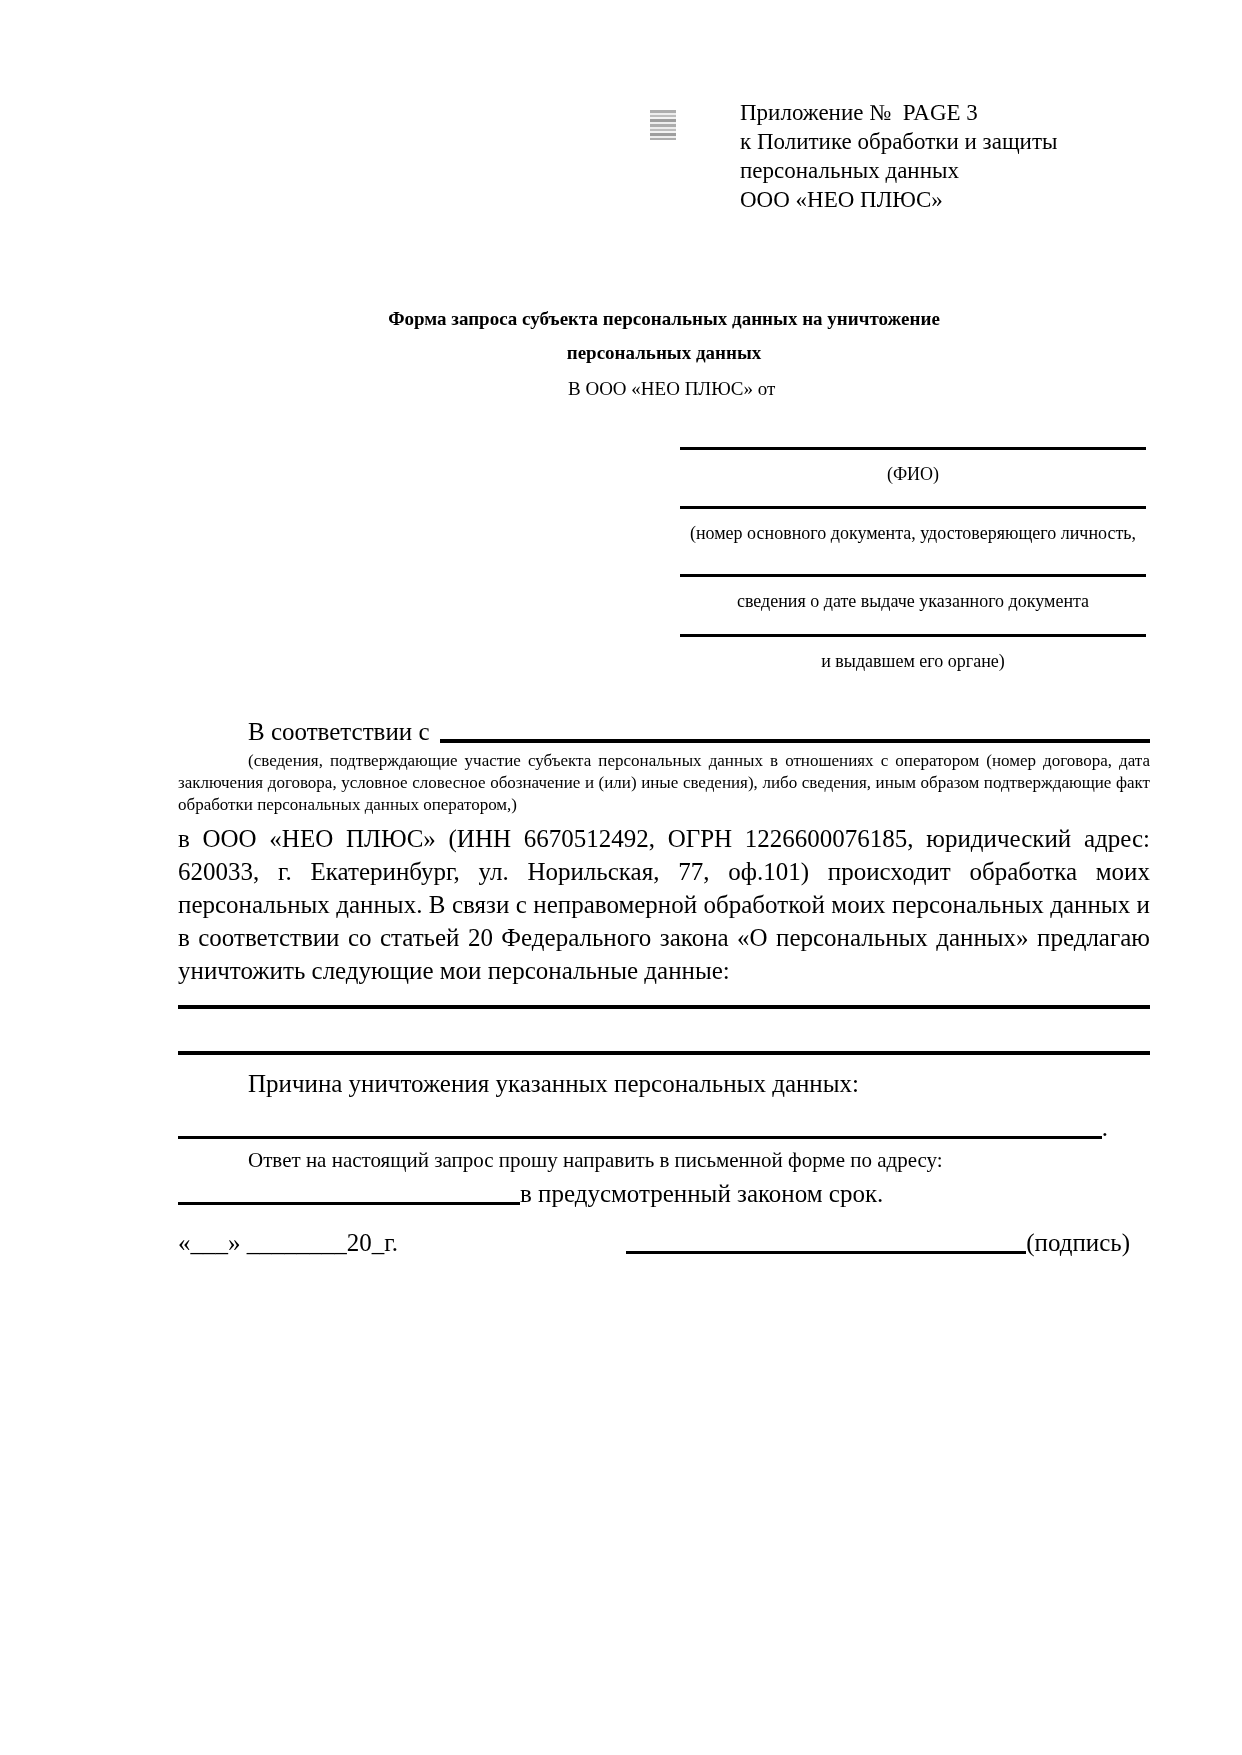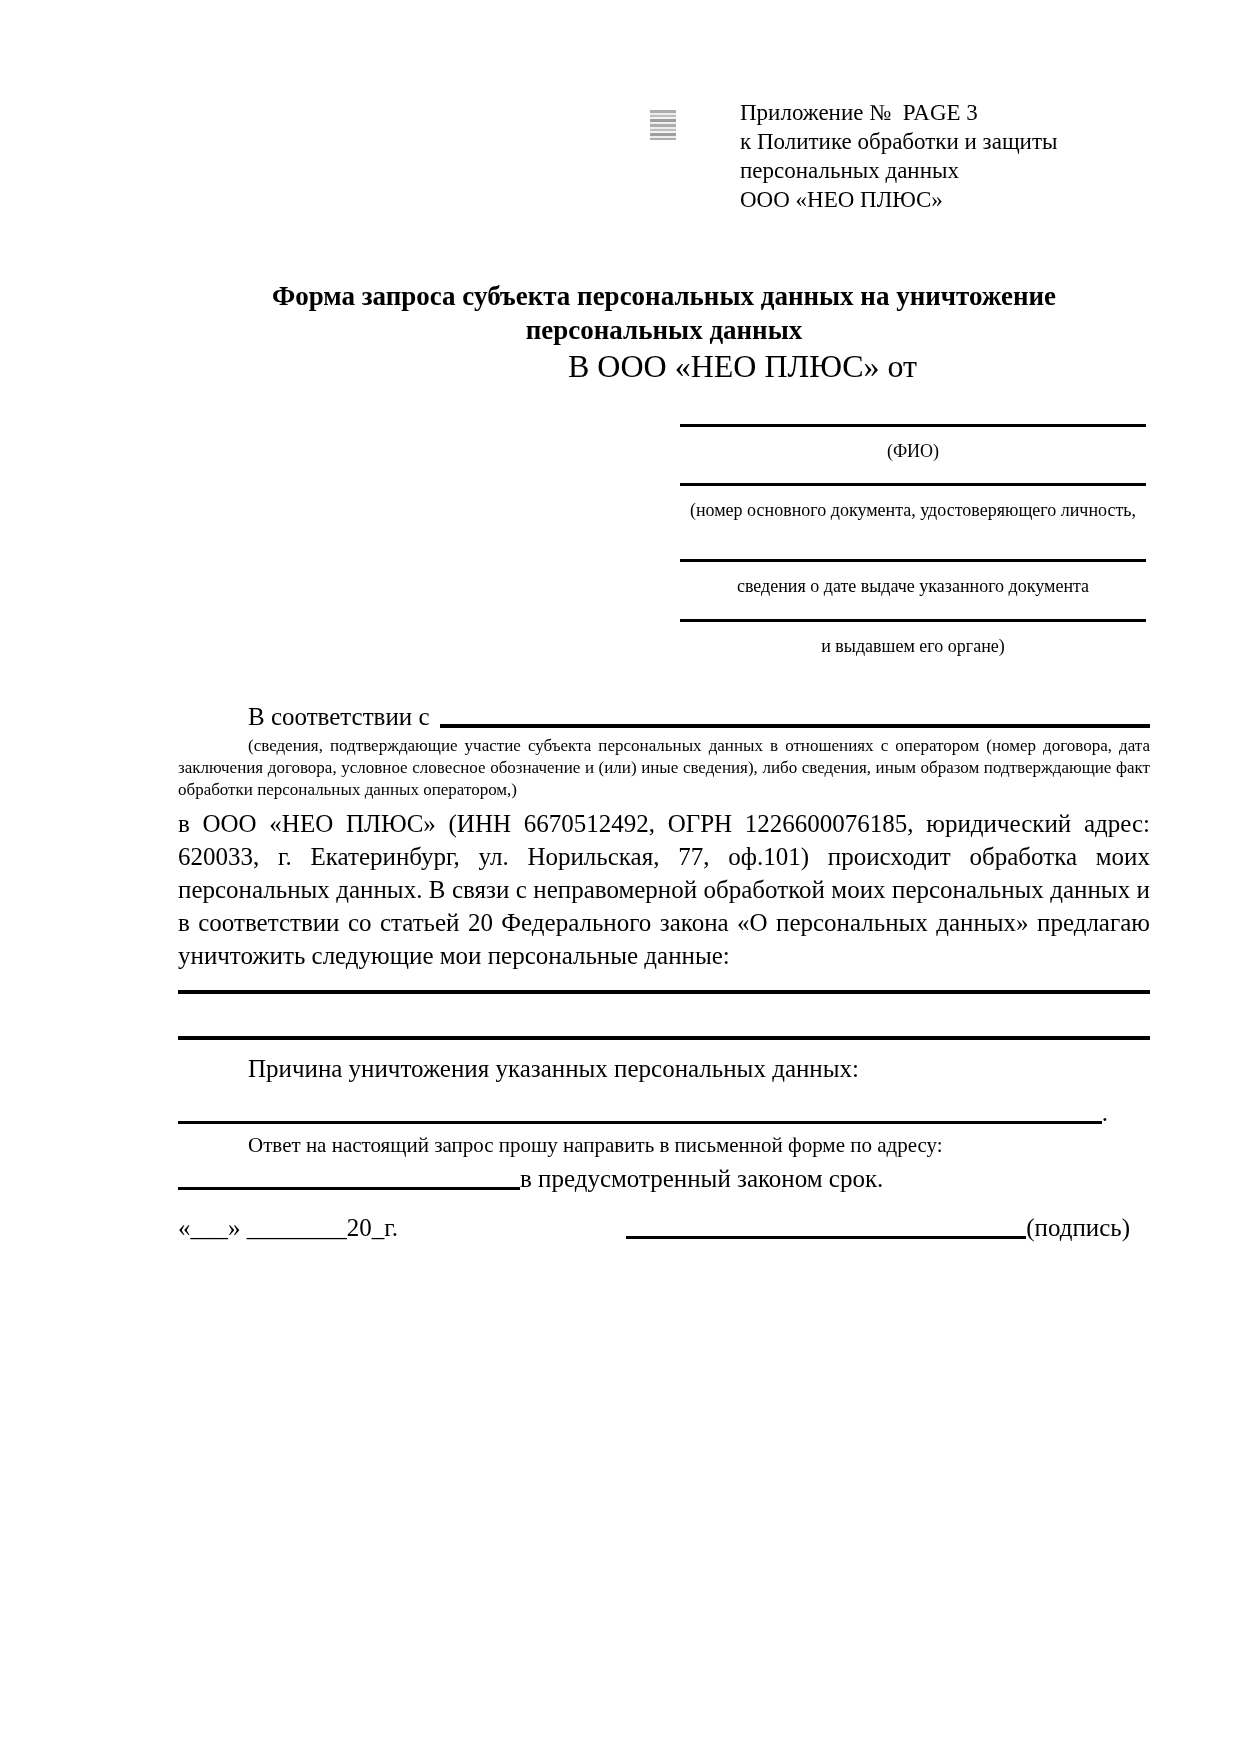--- a/index.html
+++ b/index.html
@@ -16,7 +16,7 @@
   }
   .header-block{margin-left:562px;font-size:23px;line-height:29px;}
   .header-block div{white-space:pre-wrap;}
-  .title{margin-top:65px;text-align:center;font-weight:bold;font-size:27px;line-height:34px;}
+  .title{margin-top:88px;text-align:center;font-weight:bold;font-size:19px;line-height:34px;}
   .addressee{margin-top:3px;margin-left:390px;font-size:32px;line-height:32px;}
   .fields{margin-left:502px;width:466px;margin-top:42px;}
   .field .rule{border-top:3px solid #000;}

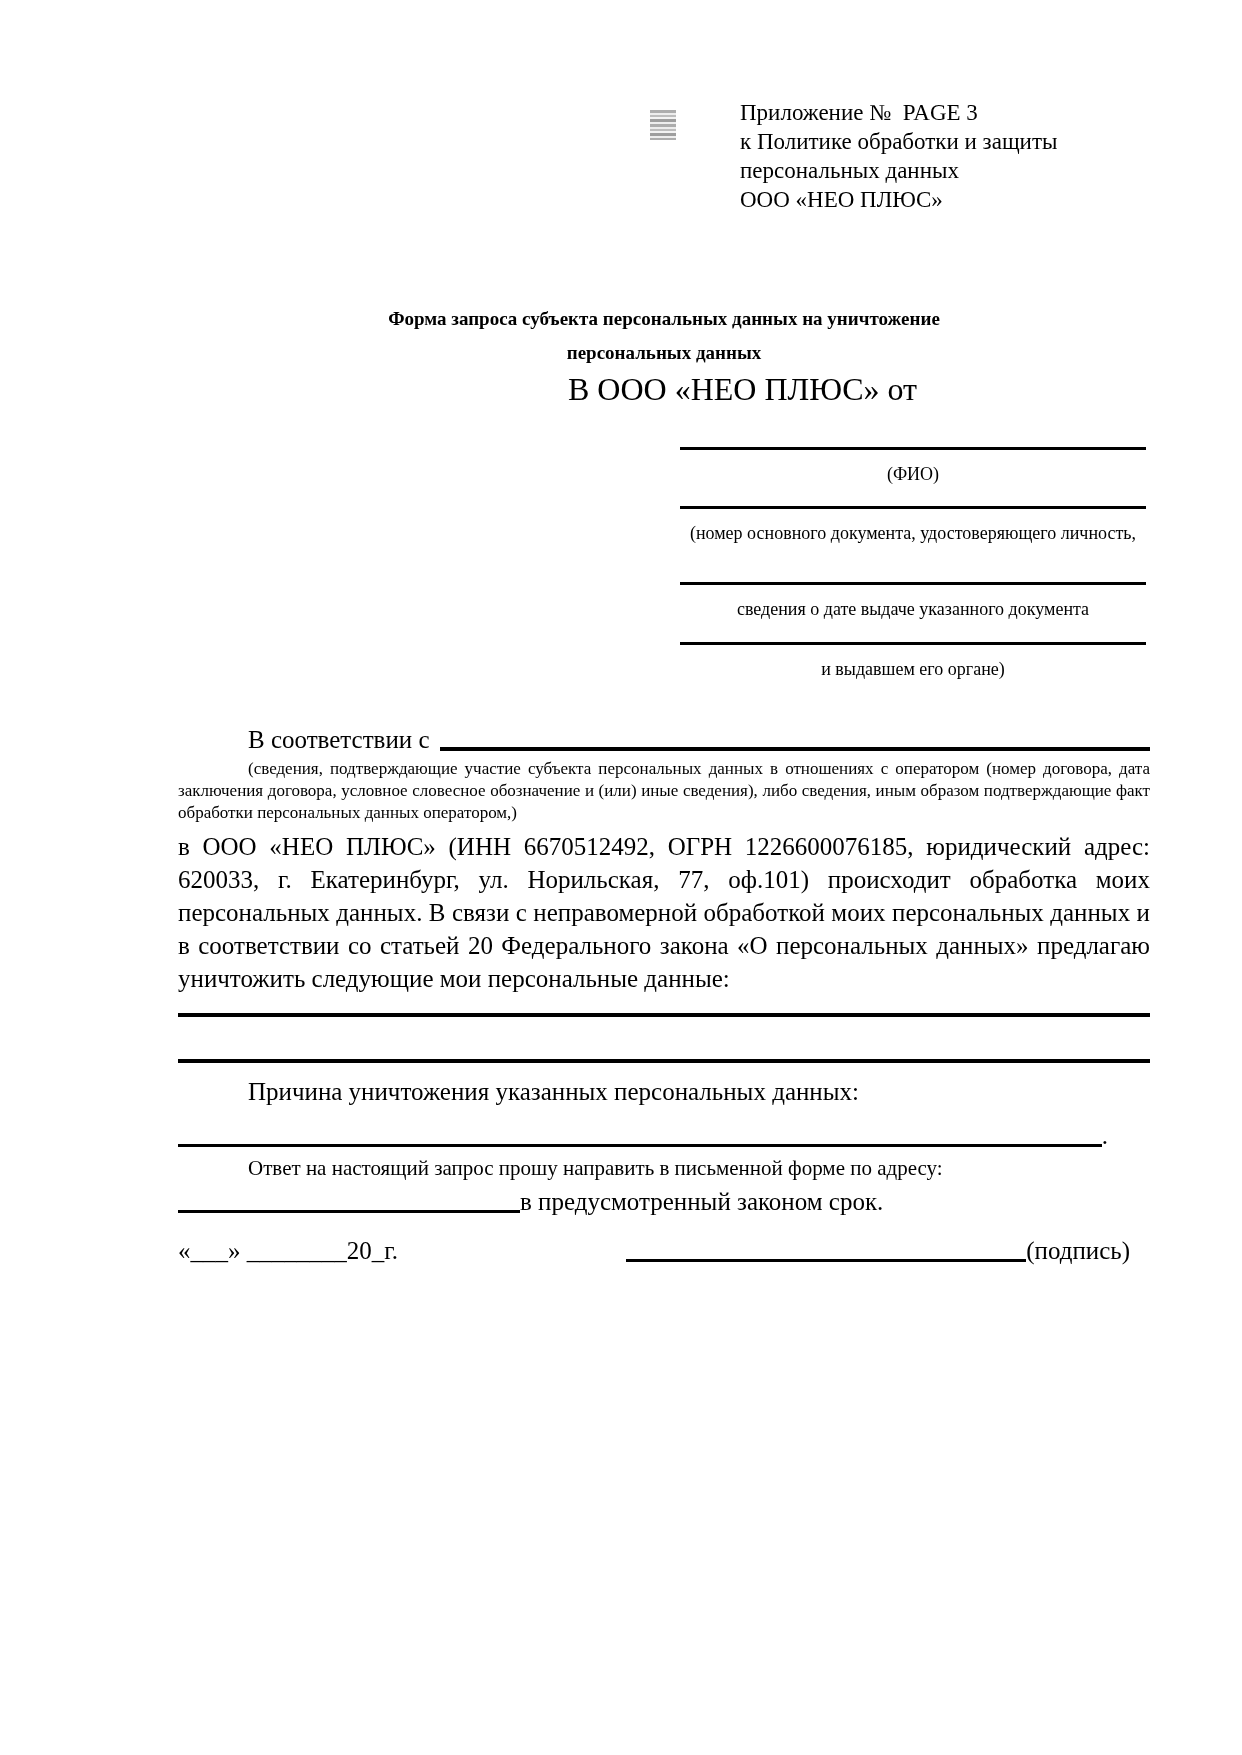--- a/index.html
+++ b/index.html
@@ -17,7 +17,7 @@
   .header-block{margin-left:562px;font-size:23px;line-height:29px;}
   .header-block div{white-space:pre-wrap;}
   .title{margin-top:88px;text-align:center;font-weight:bold;font-size:19px;line-height:34px;}
-  .addressee{margin-top:3px;margin-left:390px;font-size:32px;line-height:32px;}
+  .addressee{margin-top:3px;margin-left:390px;font-size:19px;line-height:32px;}
   .fields{margin-left:502px;width:466px;margin-top:42px;}
   .field .rule{border-top:3px solid #000;}
   .field .caption{display:flex;justify-content:center;font-size:18px;line-height:24px;padding-top:12px;}

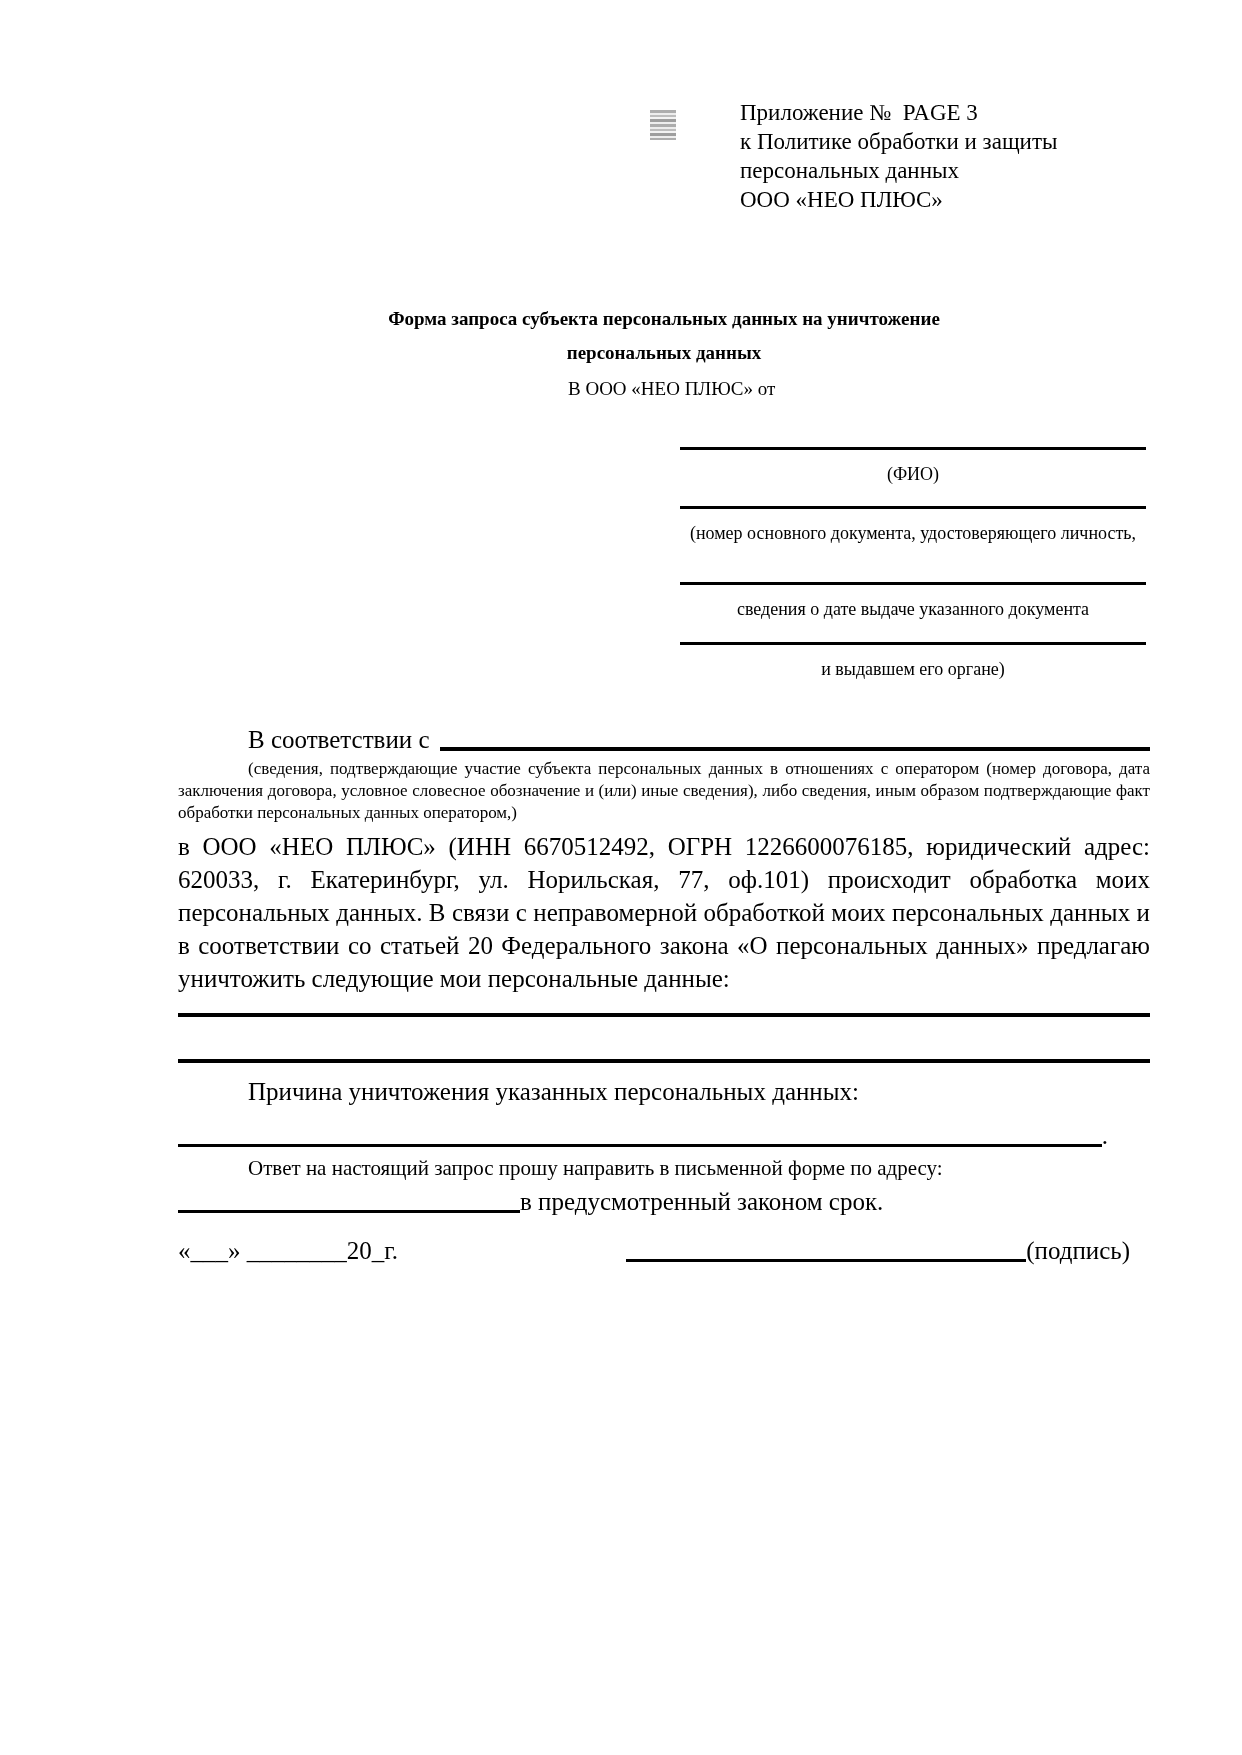--- a/index.html
+++ b/index.html
@@ -23,7 +23,7 @@
   .field .caption{display:flex;justify-content:center;font-size:18px;line-height:24px;padding-top:12px;}
   .field .caption span{white-space:nowrap;}
   .field.f2{margin-top:20px;}
-  .field.f3{margin-top:37px;}
+  .field.f3{margin-top:29px;}
   .field.f4{margin-top:21px;}
   .accord{margin-top:42px;display:flex;font-size:25px;line-height:33px;justify-content:space-between;}
   .accord .lead{padding-left:70px;white-space:nowrap;}

